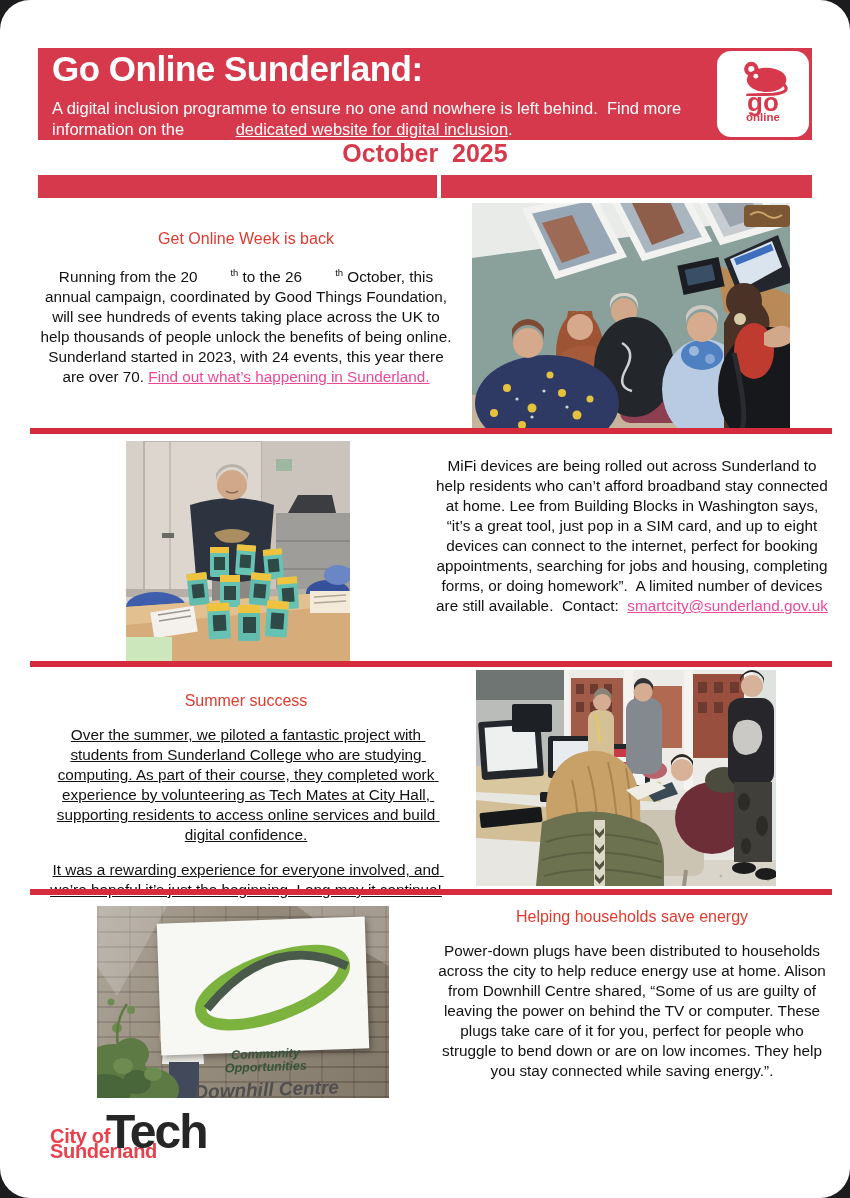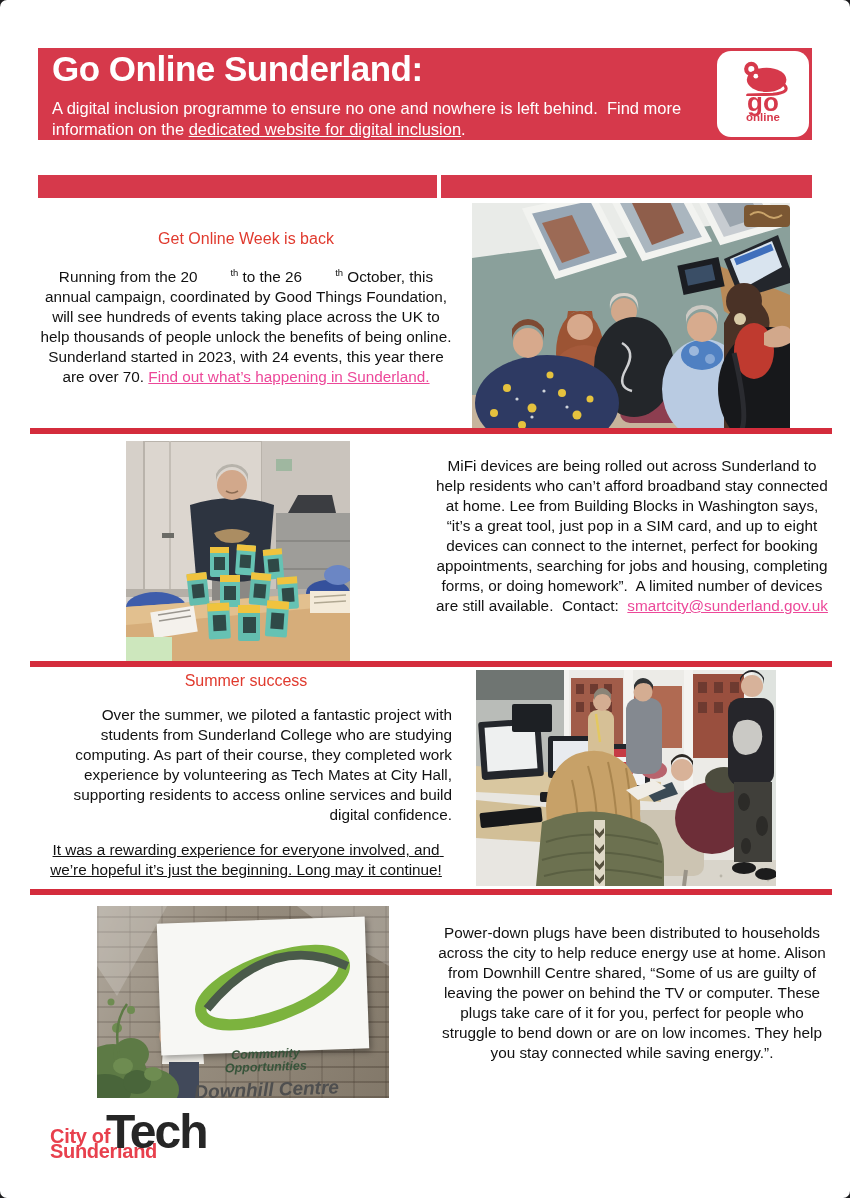--- a/index.html
+++ b/index.html
@@ -5,7 +5,7 @@
   * { margin:0; padding:0; box-sizing:border-box; }
   html,body { width:850px; height:1198px; }
   body { background:#1c1c1e; font-family:"Liberation Sans", sans-serif; position:relative; }
-  .page { position:absolute; inset:0; background:#ffffff; border-radius:7px; overflow:hidden; }
+  .page { position:absolute; inset:0; background:#ffffff; border-radius:30px; overflow:hidden; }
 
   
   .banner { position:absolute; left:38px; top:48px; width:774px; height:92px; background:#d6394b; }

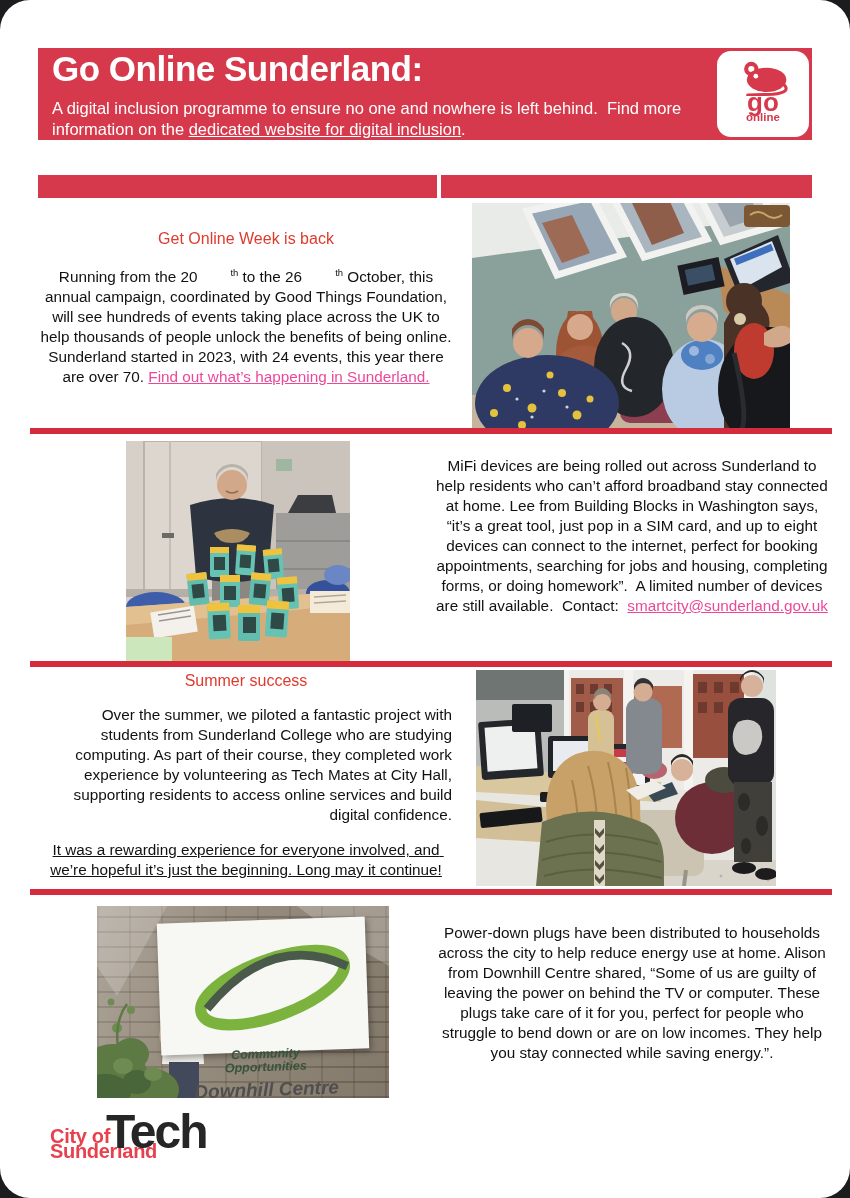--- a/index.html
+++ b/index.html
@@ -11,7 +11,7 @@
   .banner { position:absolute; left:38px; top:48px; width:774px; height:92px; background:#d6394b; }
   .banner-title { position:absolute; left:14px; top:1px; color:#fff; font-size:35px; font-weight:bold; letter-spacing:-0.5px; }
   .banner-sub { position:absolute; left:14px; top:50px; width:660px; color:#fff; font-size:16.5px; line-height:21px; white-space:pre-wrap; }
-  .banner-sub .link { text-decoration:underline; }
+  .banner-sub .link { text-decoration:underline;margin-left:47px; }
   .logo-box { position:absolute; right:3px; top:3px; width:92px; height:86px; background:#fff; border-radius:14px; display:flex; flex-direction:column; align-items:center; justify-content:flex-start; padding-top:9px; }
   .logo-go { color:#d6394b; font-size:26px; font-weight:bold; line-height:20px; margin-top:-4px; }
   .logo-online { color:#d6394b; font-size:11.5px; font-weight:bold; line-height:11px; }

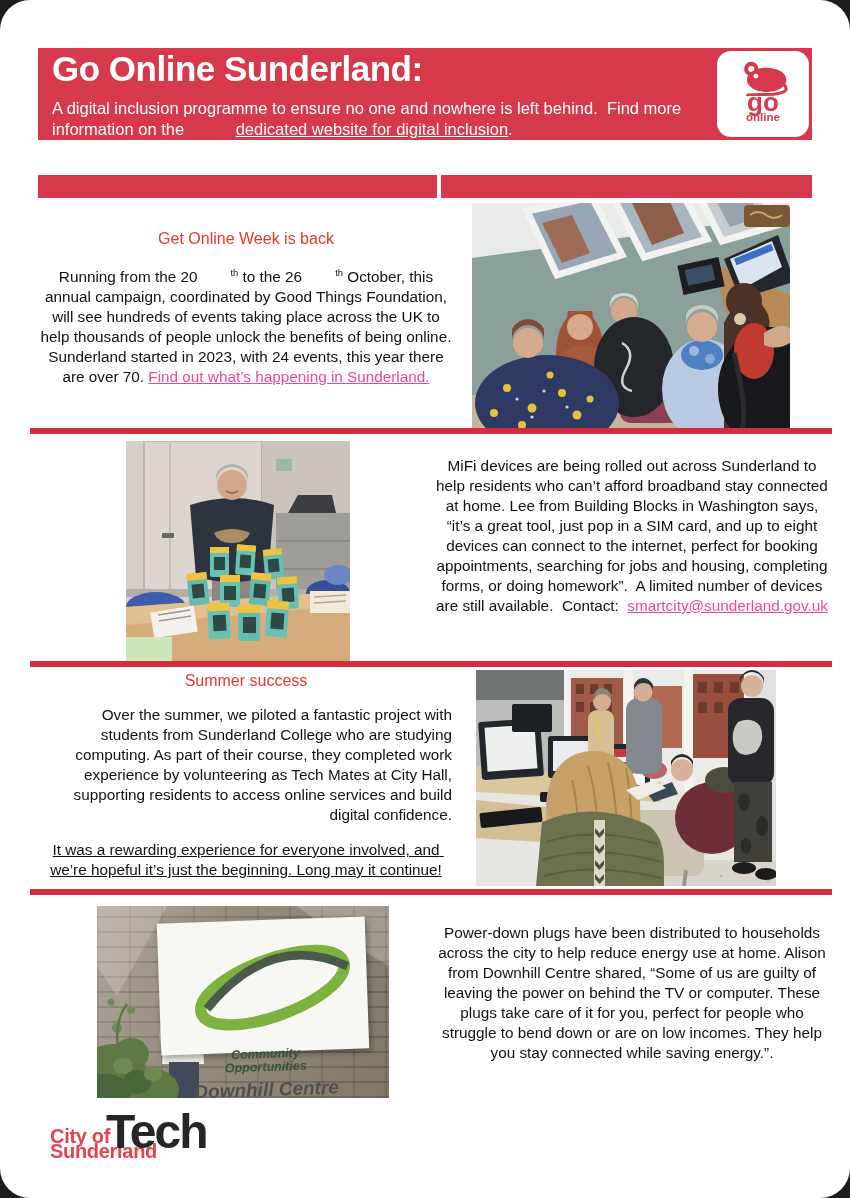--- a/index.html
+++ b/index.html
@@ -71,6 +71,7 @@
     </div>
   </div>
 
+  <div class="issue-date">October  2025</div>
 
   <div class="topbar l"></div>
   <div class="topbar r"></div>

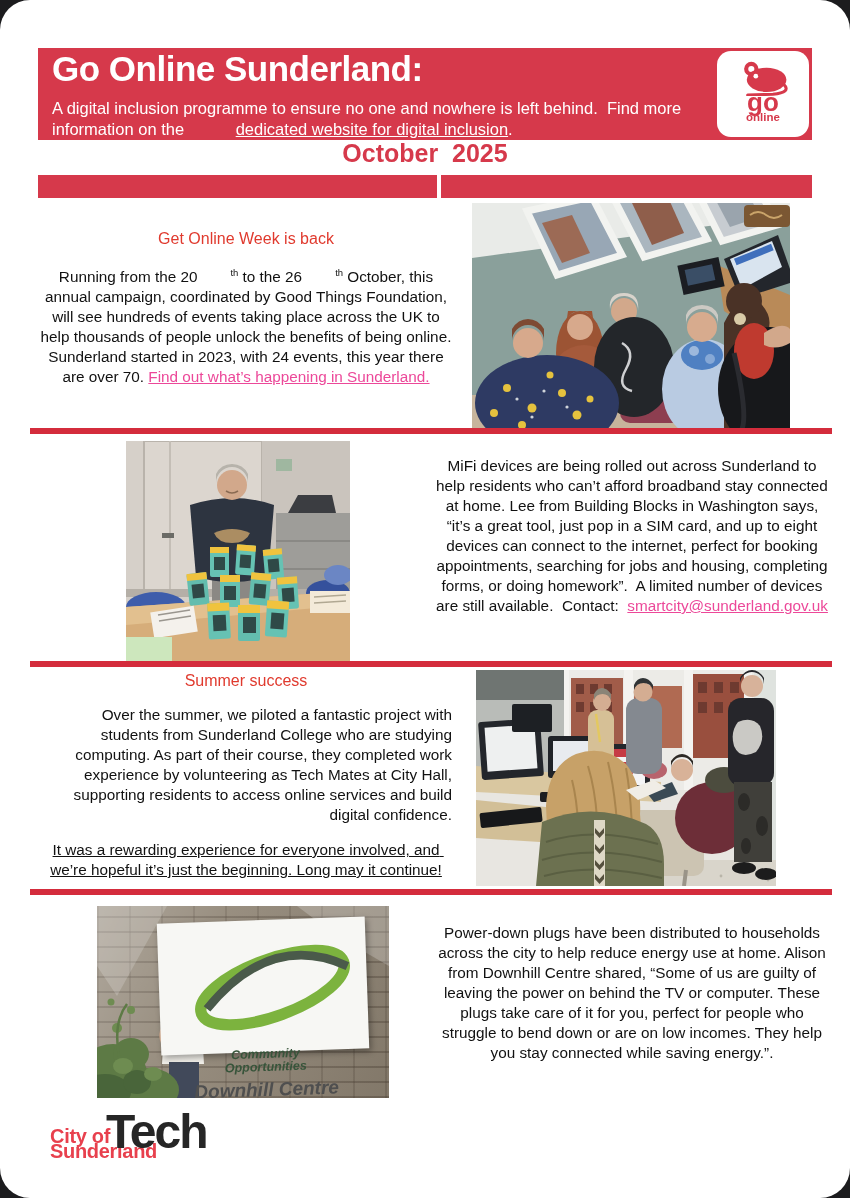--- a/index.html
+++ b/index.html
@@ -223,7 +223,7 @@
 
   <div class="rule" style="top:661px;"></div>
 
-  <div class="col" style="left:40px; top:672px; width:412px;">
+  <div class="col" style="left:40px; top:692px; width:412px;">
     <div class="sec-heading">Summer success</div>
     <p class="sec-body left">Over the summer, we piloted a fantastic project with students from Sunderland College who are studying computing. As part of their course, they completed work experience by volunteering as Tech Mates at City Hall, supporting residents to access online services and build digital confidence.</p>
     <p class="sec-body" style="text-decoration:underline;">It was a rewarding experience for everyone involved, and we’re hopeful it’s just the beginning. Long may it continue!</p>

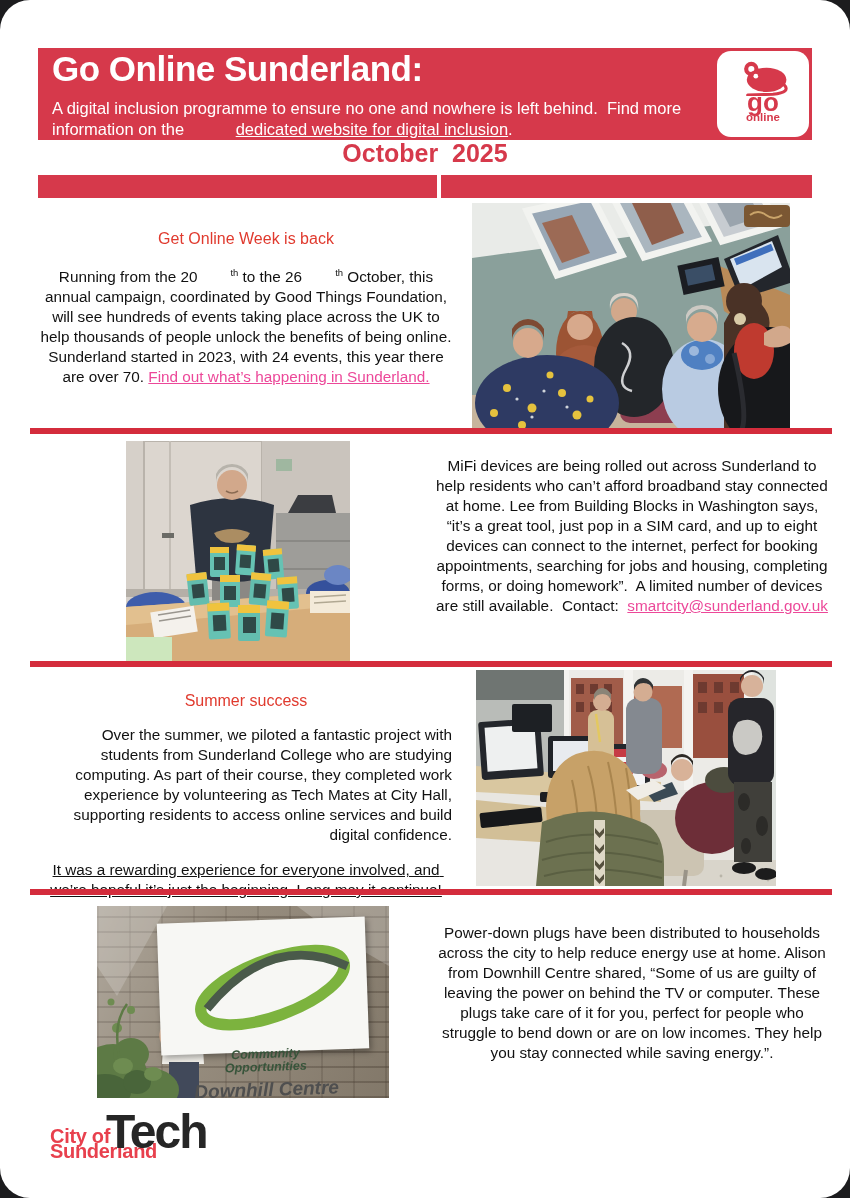--- a/index.html
+++ b/index.html
@@ -27,7 +27,7 @@
   .col { position:absolute; color:#111; }
   .sec-heading { text-align:center; color:#e03a2e; font-size:16px; font-weight:normal; }
   .sec-body { margin-top:15px; font-size:15.3px; line-height:20px; text-align:center; white-space:pre-wrap; }
-  .sec-body.left { text-align:right; }
+  .sec-body.left { text-align:center;text-decoration:underline; }
   .sec-body a, .sec-body .ulink { color:#ec4899; text-decoration:underline; cursor:pointer; }
   .sup { vertical-align:super; font-size:62%;margin-left:33px; }
 

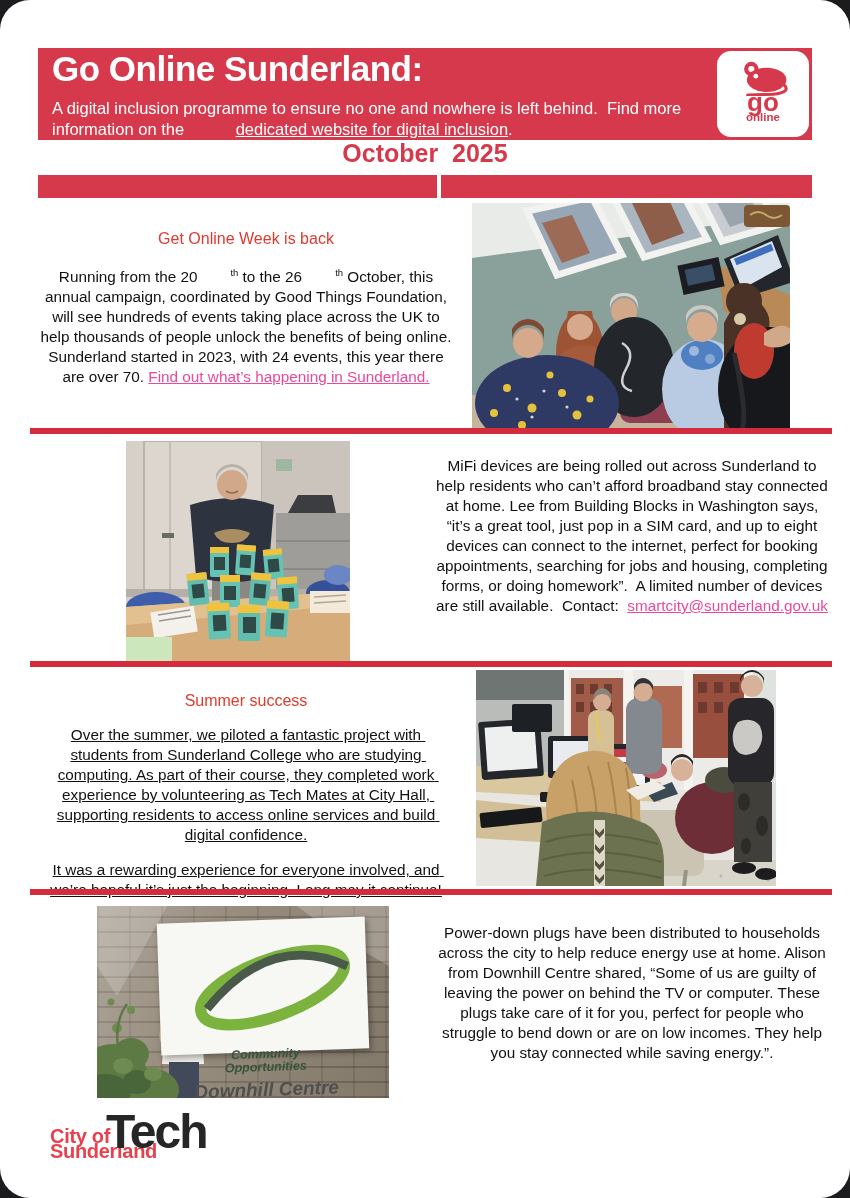--- a/index.html
+++ b/index.html
@@ -388,6 +388,7 @@
   </div>
 
   <div class="col" style="left:432px; top:908px; width:400px;">
+    <div class="sec-heading">Helping households save energy</div>
     <p class="sec-body">Power-down plugs have been distributed to households across the city to help reduce energy use at home. Alison from Downhill Centre shared, “Some of us are guilty of leaving the power on behind the TV or computer. These plugs take care of it for you, perfect for people who struggle to bend down or are on low incomes. They help you stay connected while saving energy.”.</p>
   </div>
 

